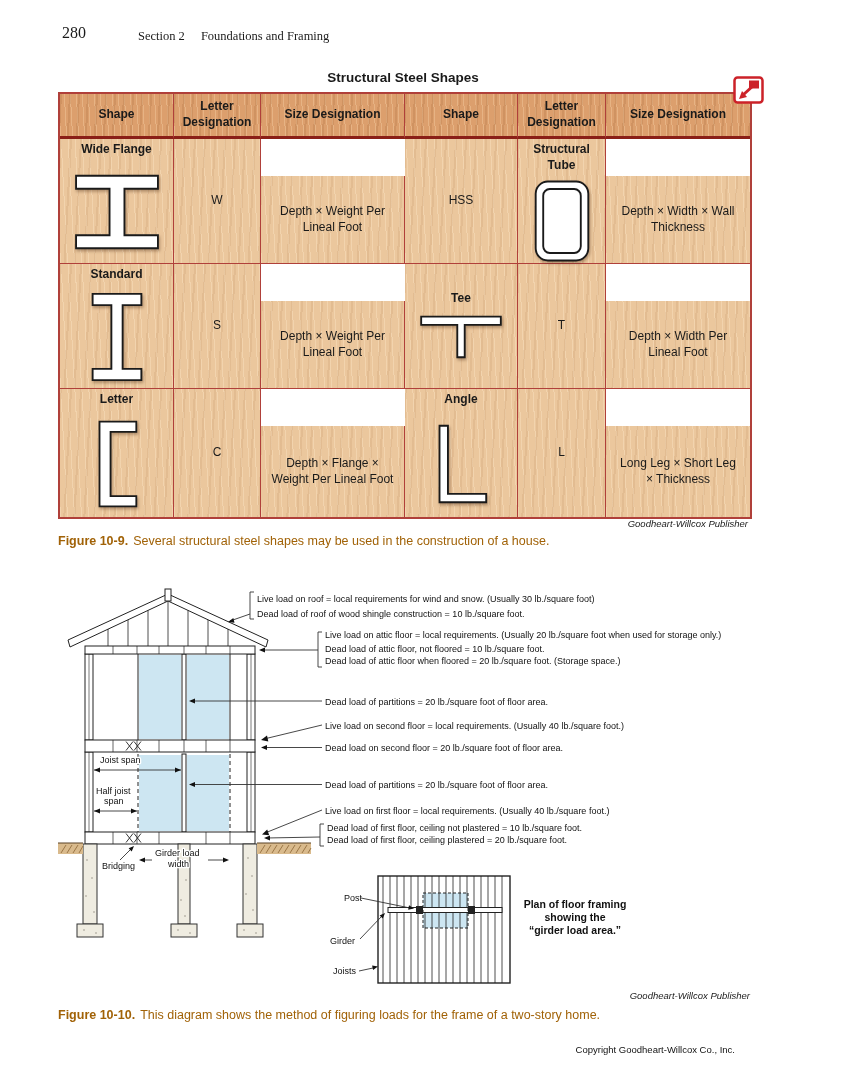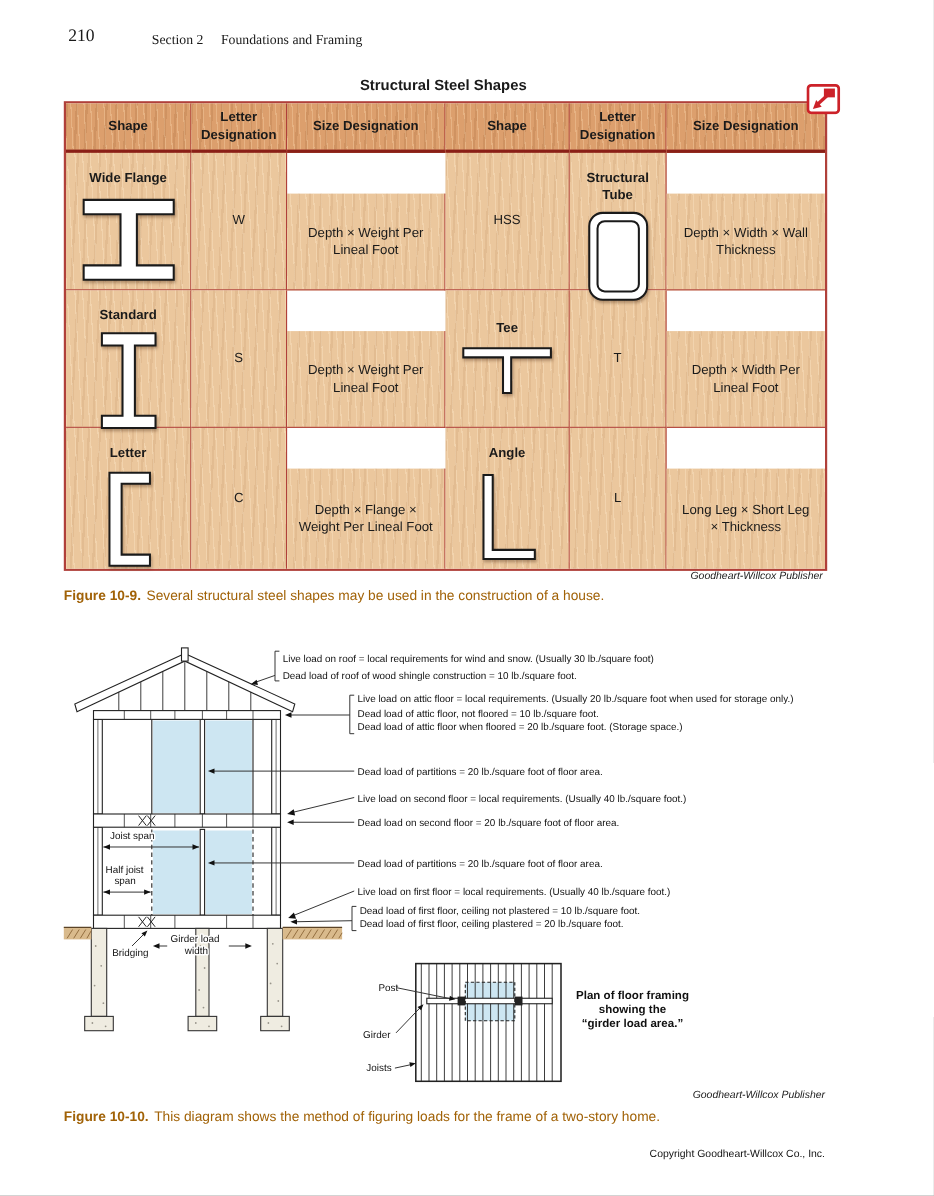--- a/index.html
+++ b/index.html
@@ -56,7 +56,7 @@
 
 <div class="page">
 
-  <div class="page-num">210</div>
+  <div class="page-num">280</div>
   <div class="section-head">
     <span class="sl">Section 2</span><span>Foundations and Framing</span>
   </div>

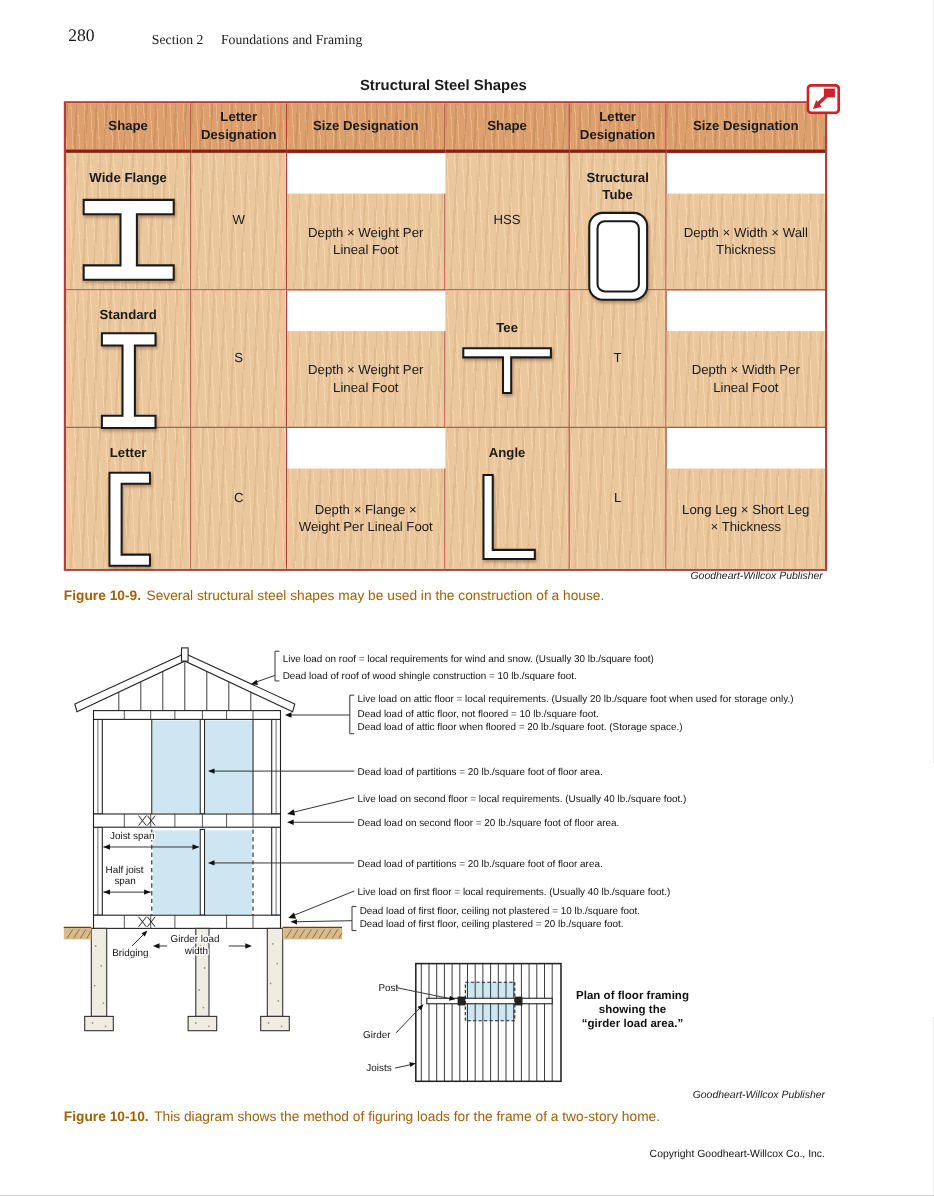--- a/index.html
+++ b/index.html
@@ -29,7 +29,7 @@
   .wood-b{background-color:#ebc79d;background-image:
       repeating-linear-gradient(93deg,rgba(150,90,40,.10) 0 2px,rgba(0,0,0,0) 2px 10px),
       repeating-linear-gradient(87deg,rgba(255,235,205,.35) 0 1px,rgba(0,0,0,0) 1px 7px);}
-  .shape-cell{flex-direction:column;justify-content:flex-start;padding-top:15px;gap:4px;}
+  .shape-cell{flex-direction:column;justify-content:flex-start;padding-top:3px;gap:4px;}
   .shape-cell.centered{justify-content:center;padding-top:0;}
   .shape-label{font-weight:bold;font-size:12px;}
   .icon-wrap{flex:1;display:flex;align-items:center;justify-content:center;}

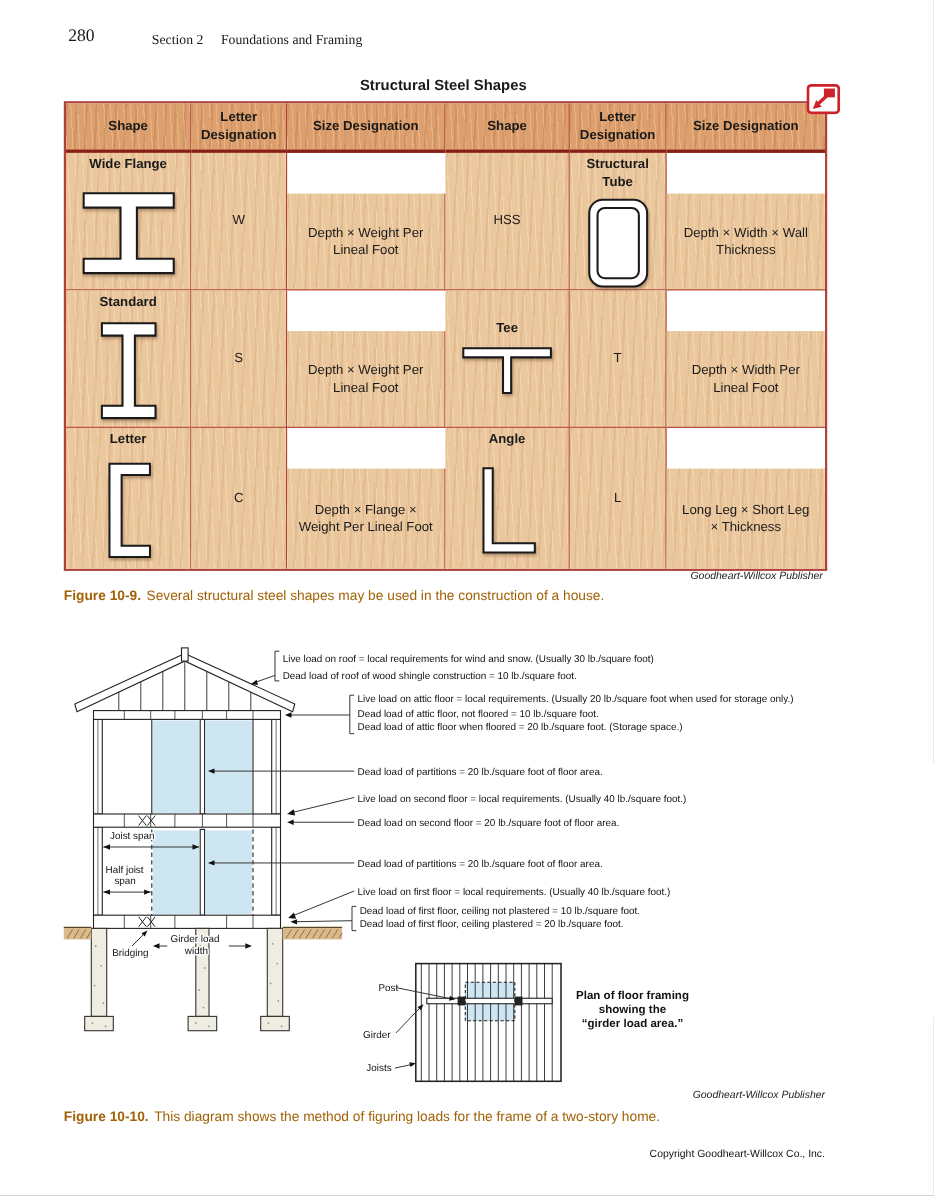--- a/index.html
+++ b/index.html
@@ -318,7 +318,7 @@
     <span class="lbl">Figure 10-10.</span><span>This diagram shows the method of figuring loads for the frame of a two-story home.</span>
   </div>
 
-  <div class="copyright" style="right:99px;top:1044px;text-align:center;">Copyright Goodheart-Willcox Co., Inc.</div>
+  <div class="copyright" style="right:114px;top:1044px;text-align:center;">Copyright Goodheart-Willcox Co., Inc.</div>
 
 </div>
 

